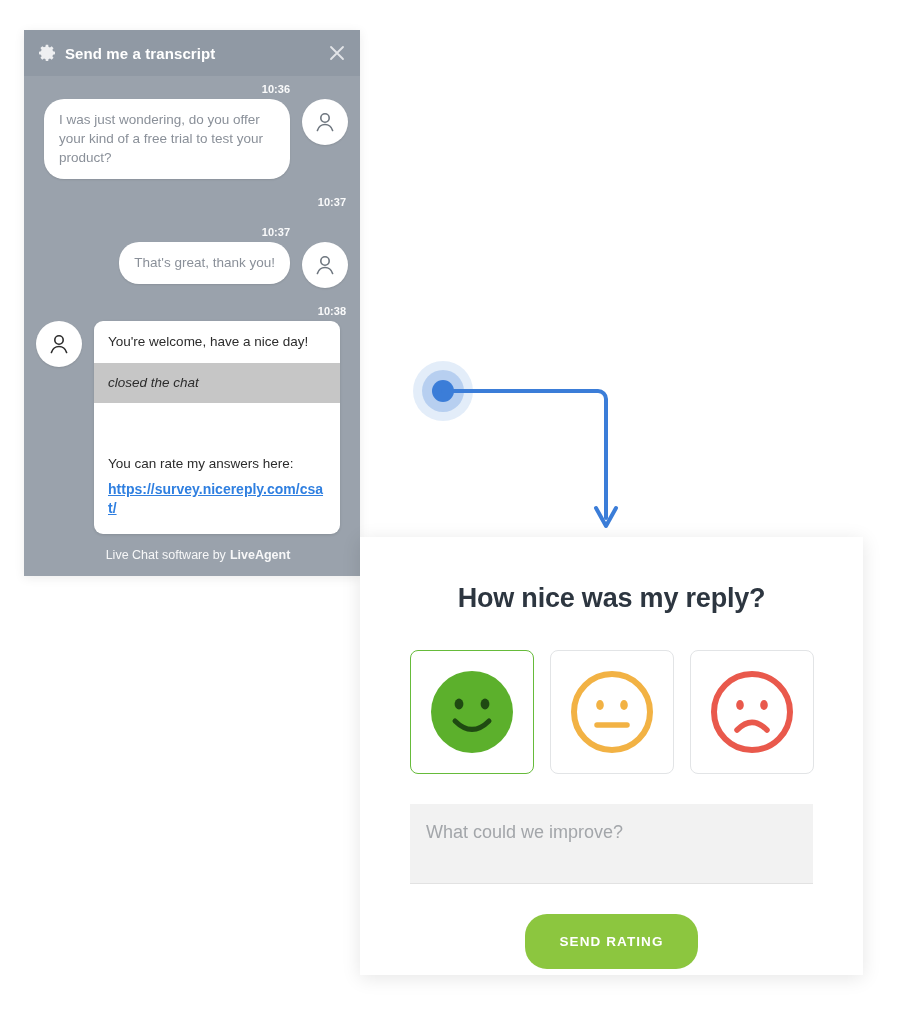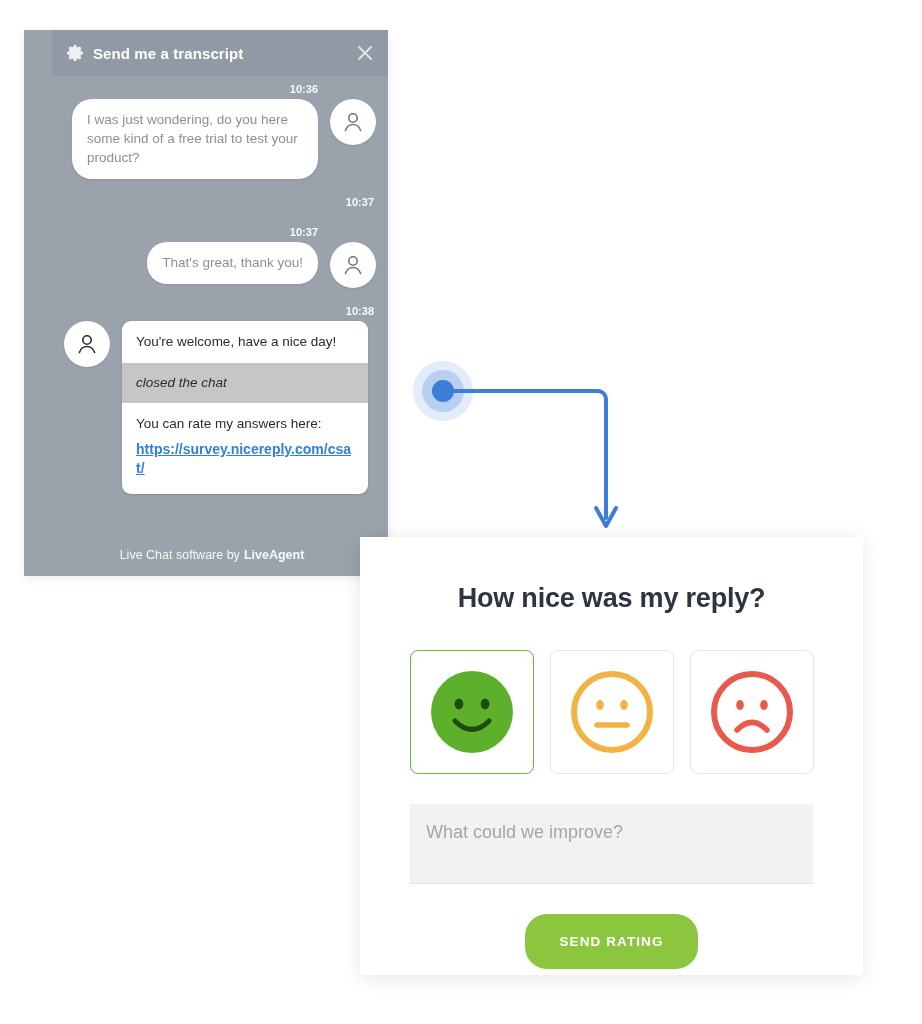--- a/index.html
+++ b/index.html
@@ -26,7 +26,6 @@
     background: #9aa2ac;
     box-shadow: 0 2px 10px rgba(0,0,0,0.08);
     overflow: hidden;
-    padding-left: 28px;
   }
   .chat-header {
     position: relative;

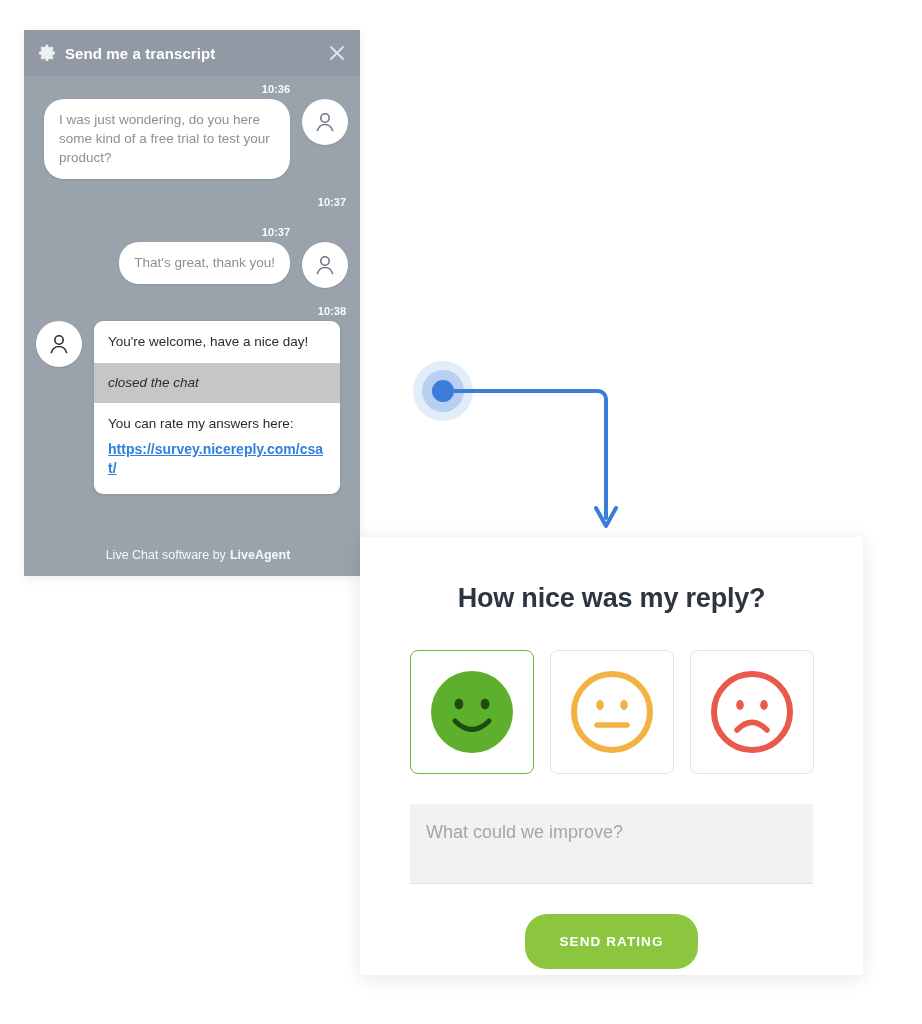--- a/index.html
+++ b/index.html
@@ -273,7 +273,7 @@
     <div class="msg-row visitor">
       <div class="msg-time">10:36</div>
       <div class="msg-line">
-        <div class="bubble visitor-bubble">I was just wondering, do you here some kind of a free trial to test your product?</div>
+        <div class="bubble visitor-bubble">I was just wondering, do you offer your kind of a free trial to test your product?</div>
         <div class="avatar">
           <svg width="26" height="26" viewBox="0 0 26 26" fill="none" stroke="#6e767f" stroke-width="1.6">
             <circle cx="13" cy="9" r="4.2"></circle>

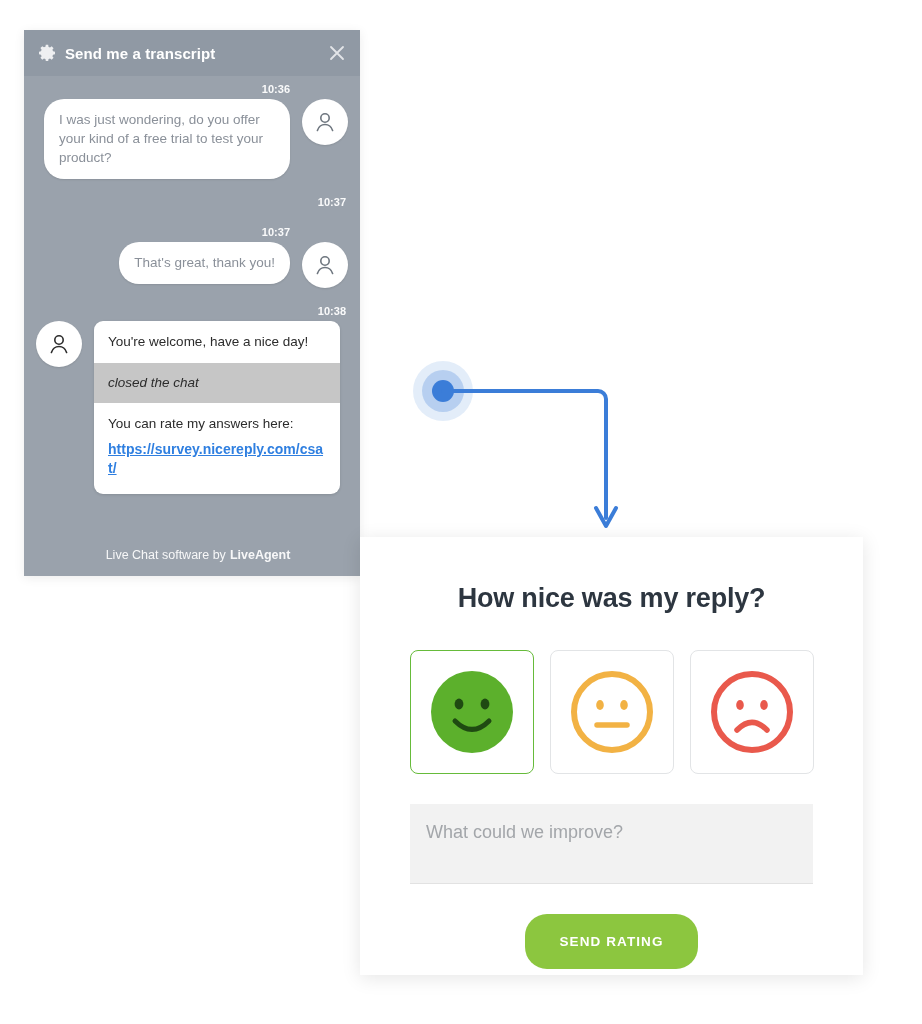--- a/index.html
+++ b/index.html
@@ -134,7 +134,7 @@
     padding-top: 10px;
     padding-bottom: 11px;
   }
-  .card-part.link-part { padding-bottom: 16px; }
+  .card-part.link-part { padding-bottom: 16px; margin-top: 40px; }
   .survey-link {
     display: block;
     margin-top: 7px;

